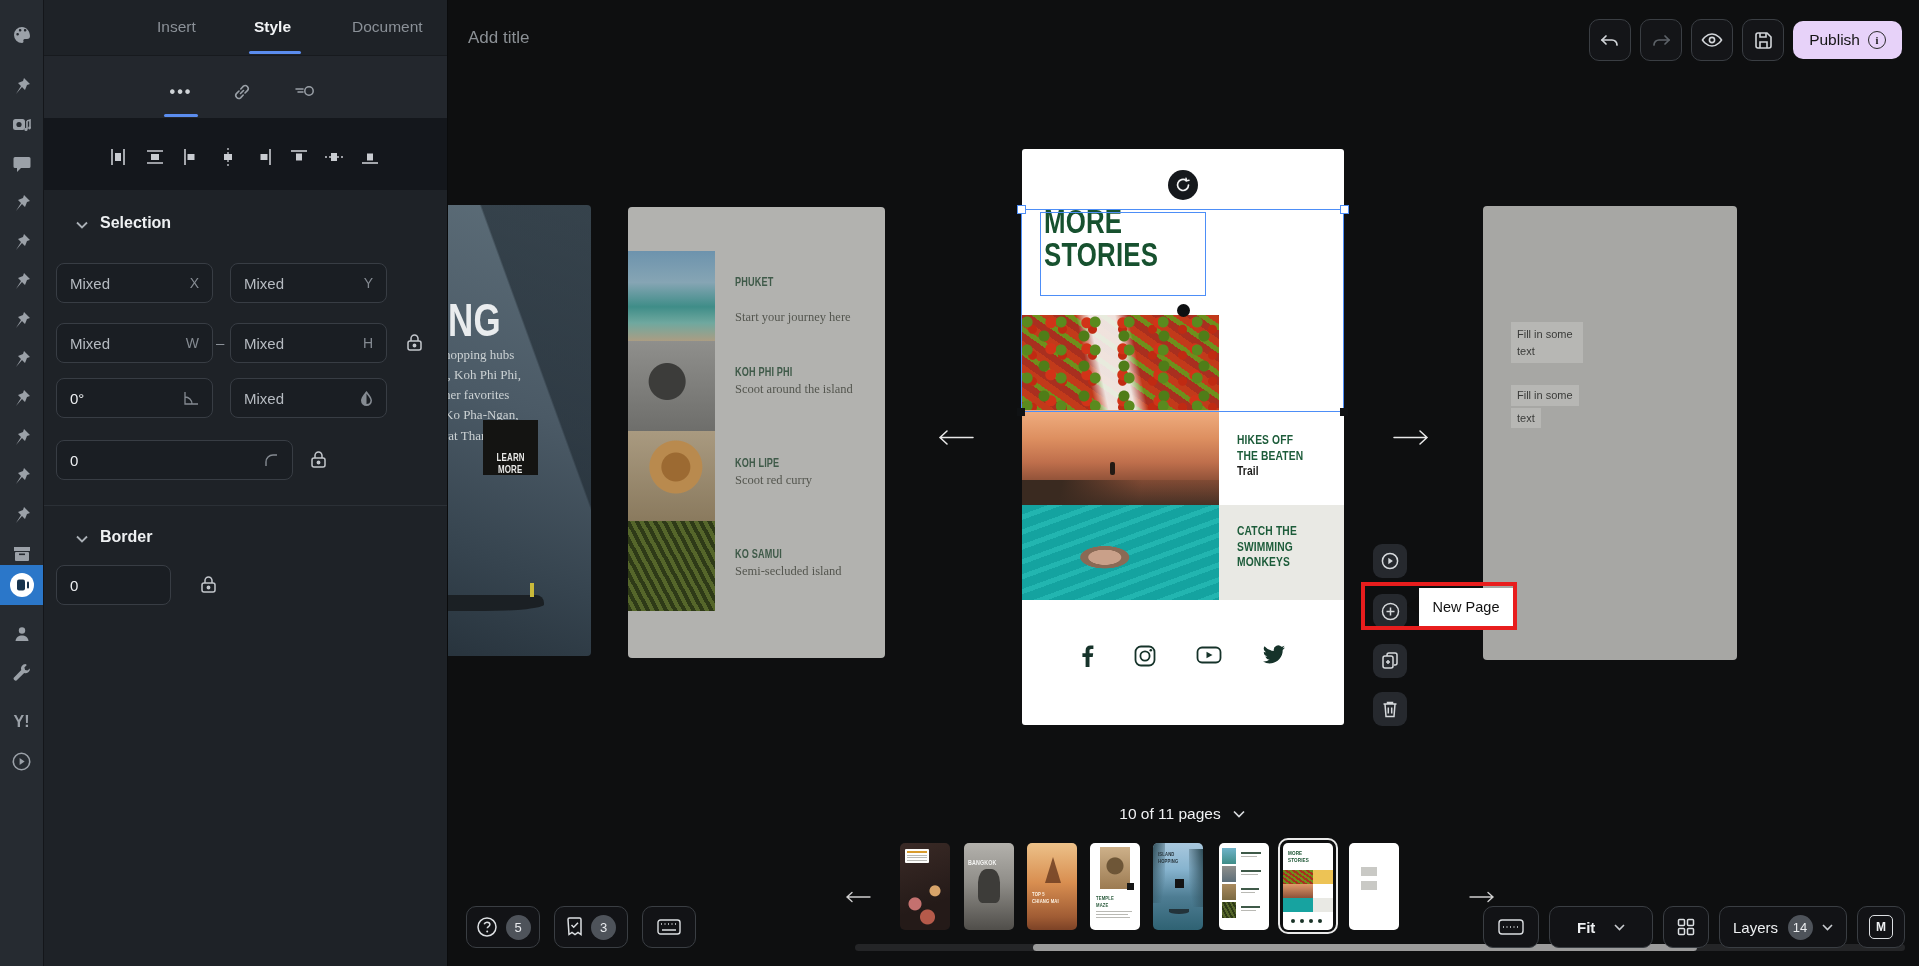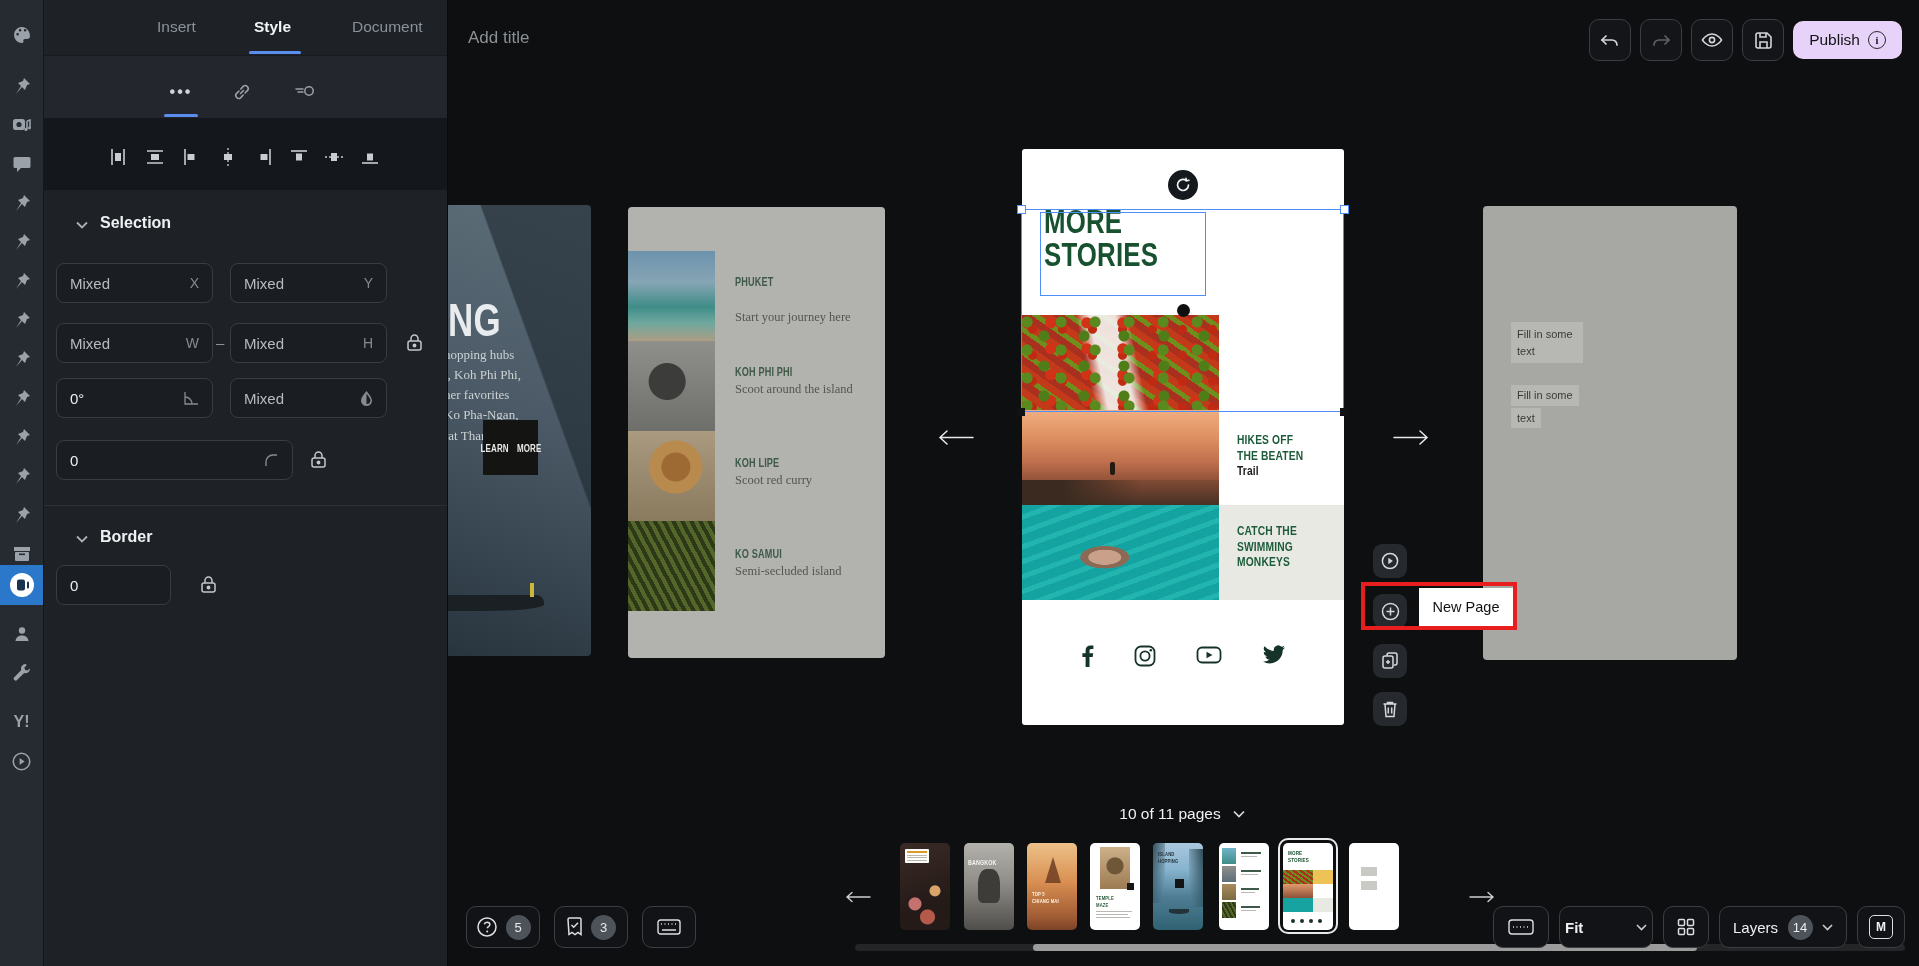--- a/index.html
+++ b/index.html
@@ -375,7 +375,7 @@
       <div>Ko Pha-Ngan,</div>
       <div>rat Thani.</div>
     </div>
-    <div style="position:absolute;left:149px;top:215px;width:55px;height:55px;background:#141412;display:flex;flex-direction:row;align-items:center;justify-content:center">
+    <div style="position:absolute;left:149px;top:215px;width:55px;height:55px;background:#141412;display:flex;flex-direction:column;align-items:center;justify-content:flex-end">
       <span class="cond" style="font-size:10.5px;color:#e9e9e7;transform-origin:50% 50%">LEARN</span>
       <span class="cond" style="font-size:10.5px;color:#e9e9e7;transform-origin:50% 50%">MORE</span>
     </div>

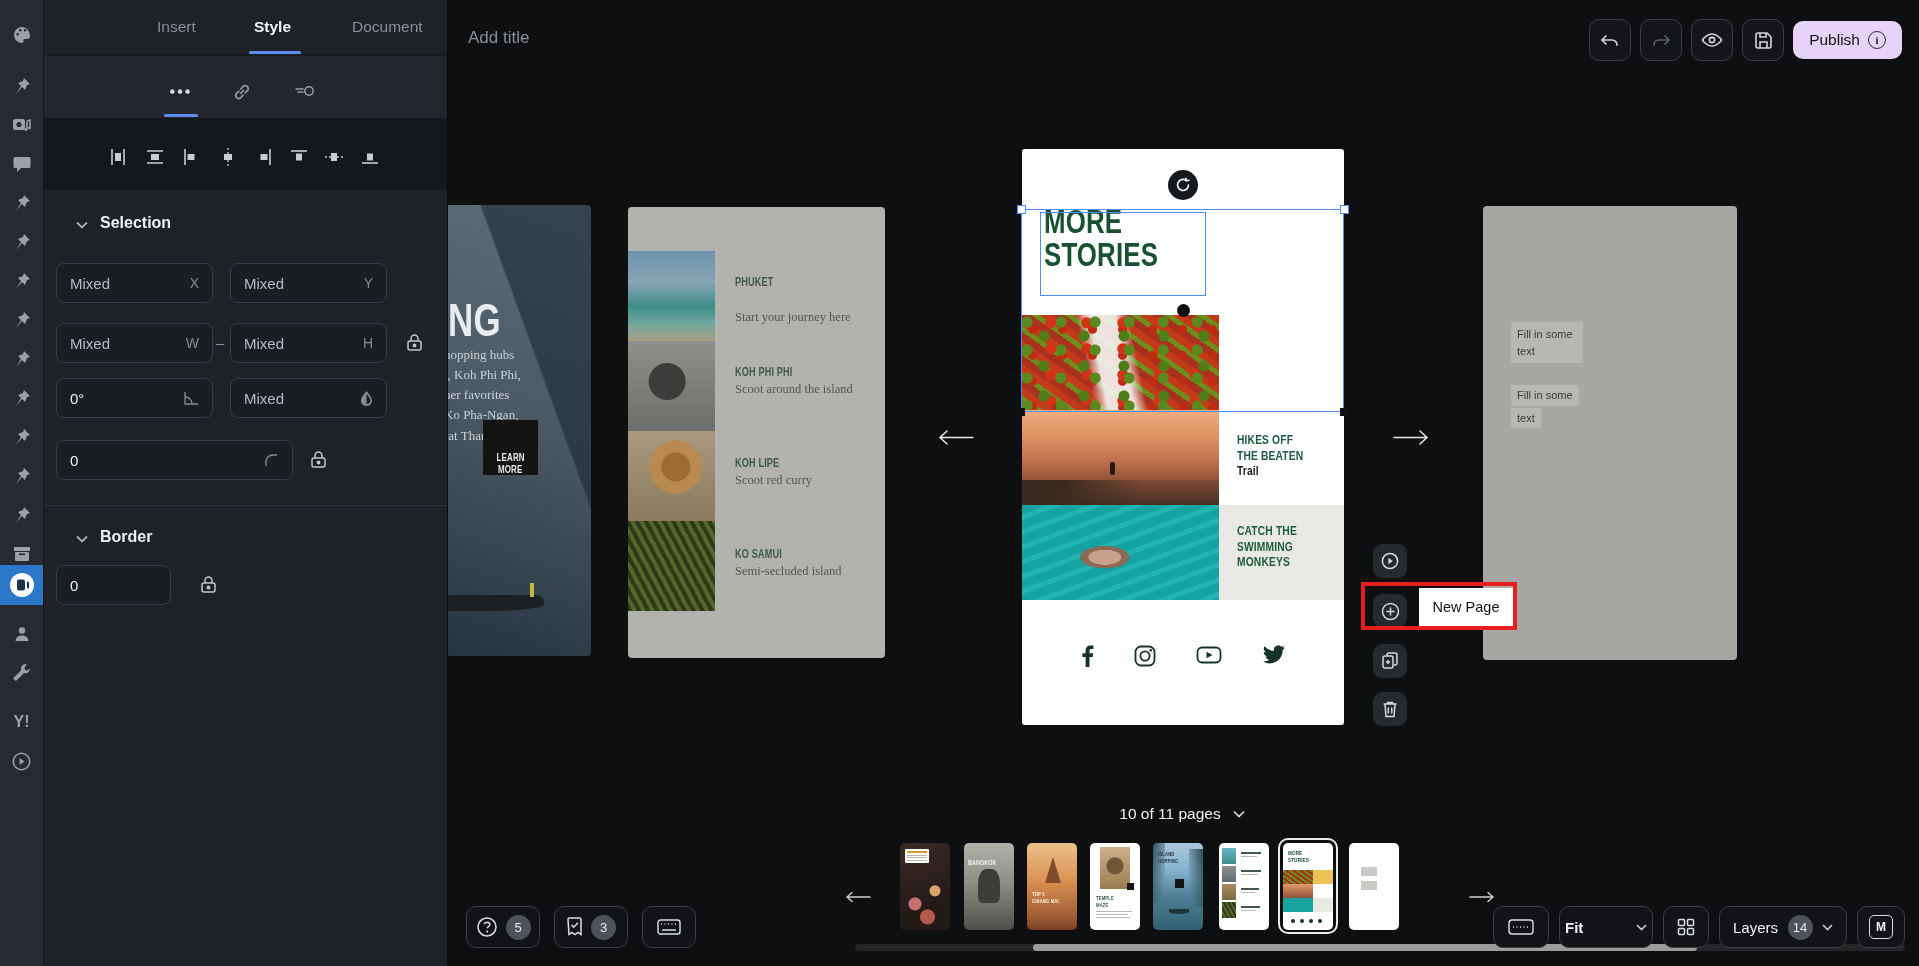--- a/index.html
+++ b/index.html
@@ -667,7 +667,7 @@
           <path d="M5 8h1M8.5 8h1M12 8h1M15.5 8h1M19 8h1" stroke-width="1.7"></path>
         </svg>
     </div>
-    <div class="bl-btn" style="width:94px;justify-content:space-between;padding:0 5px">
+    <div class="bl-btn" style="width:104px;justify-content:space-between;padding:0 27px">
       <span style="font-size:15px;color:#eef0f2;font-weight:700">Fit</span>
       <svg width="11" height="7" viewBox="0 0 11 7" fill="none" stroke="#c9ccd0" stroke-width="1.6">
           <path d="M1 1l4.5 4.5L10 1"></path>

